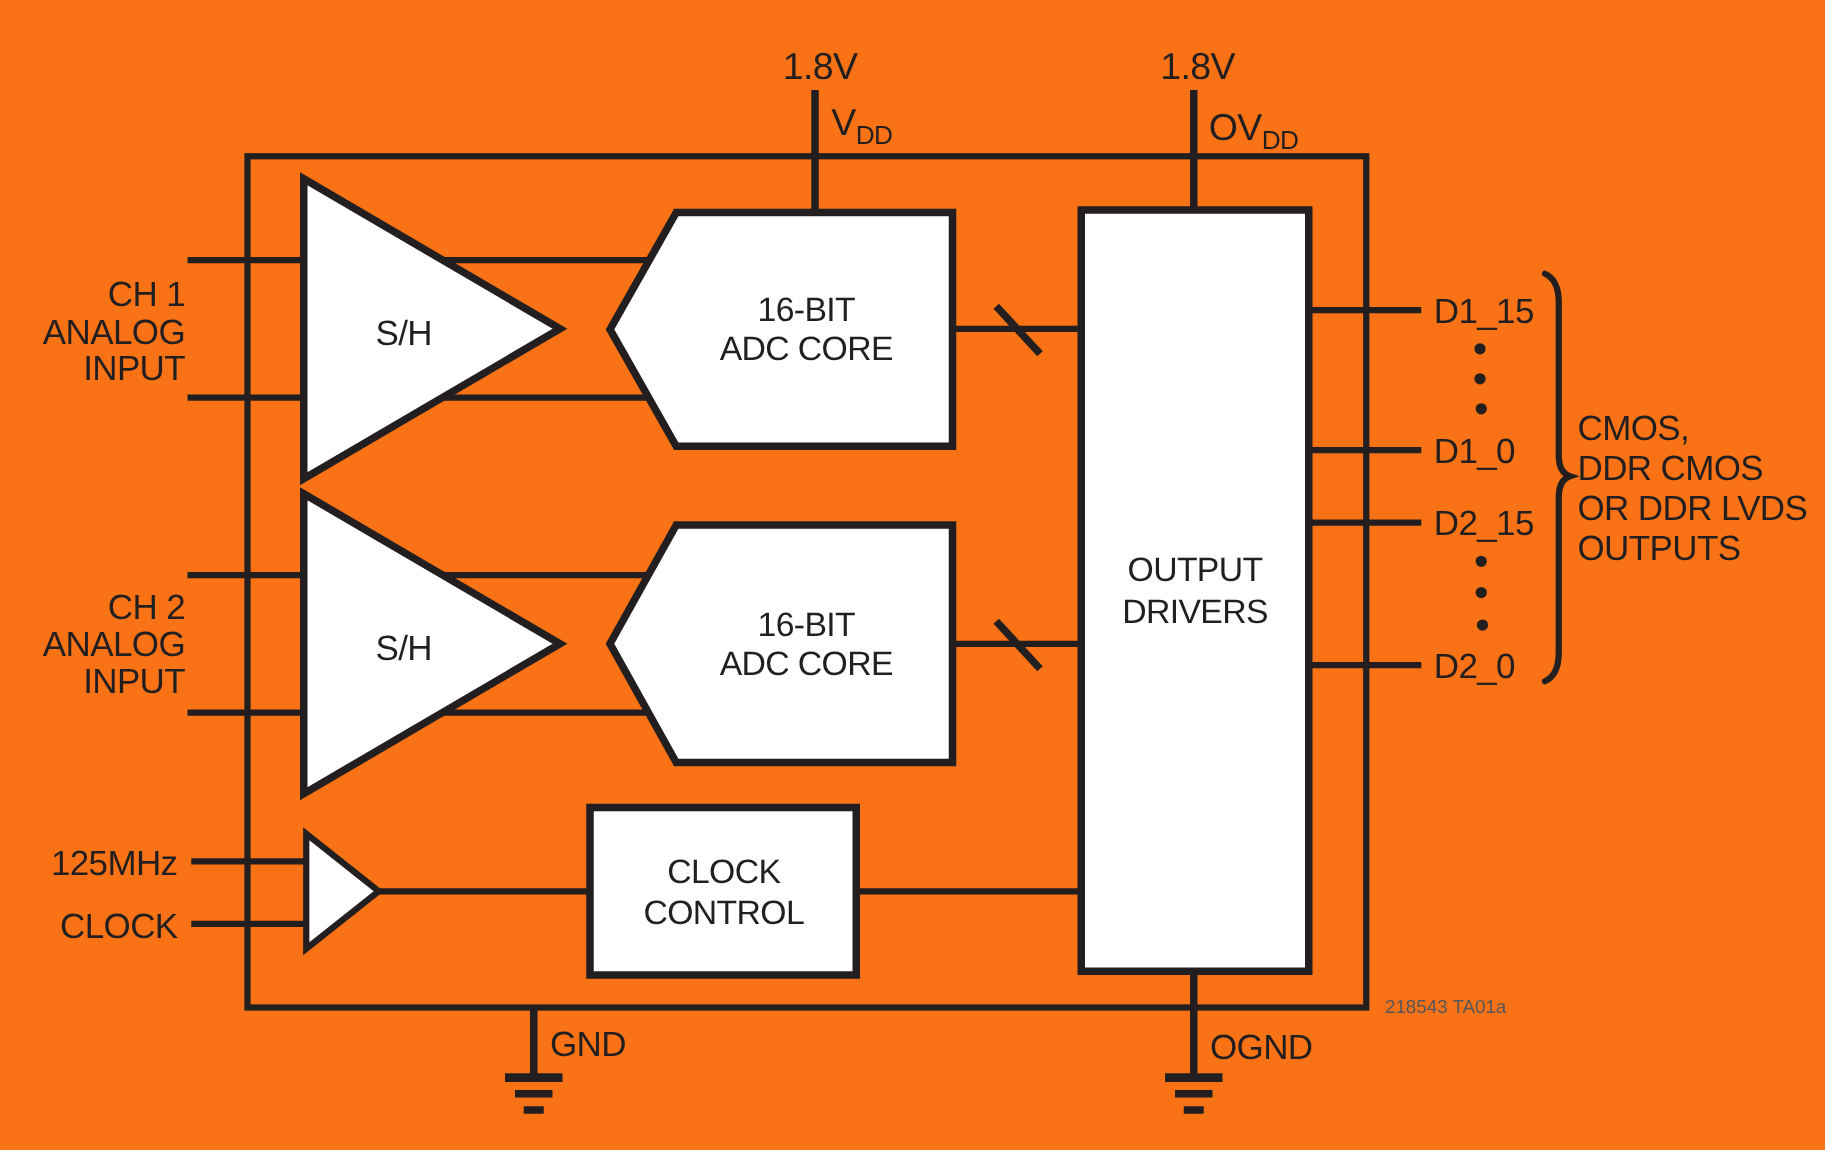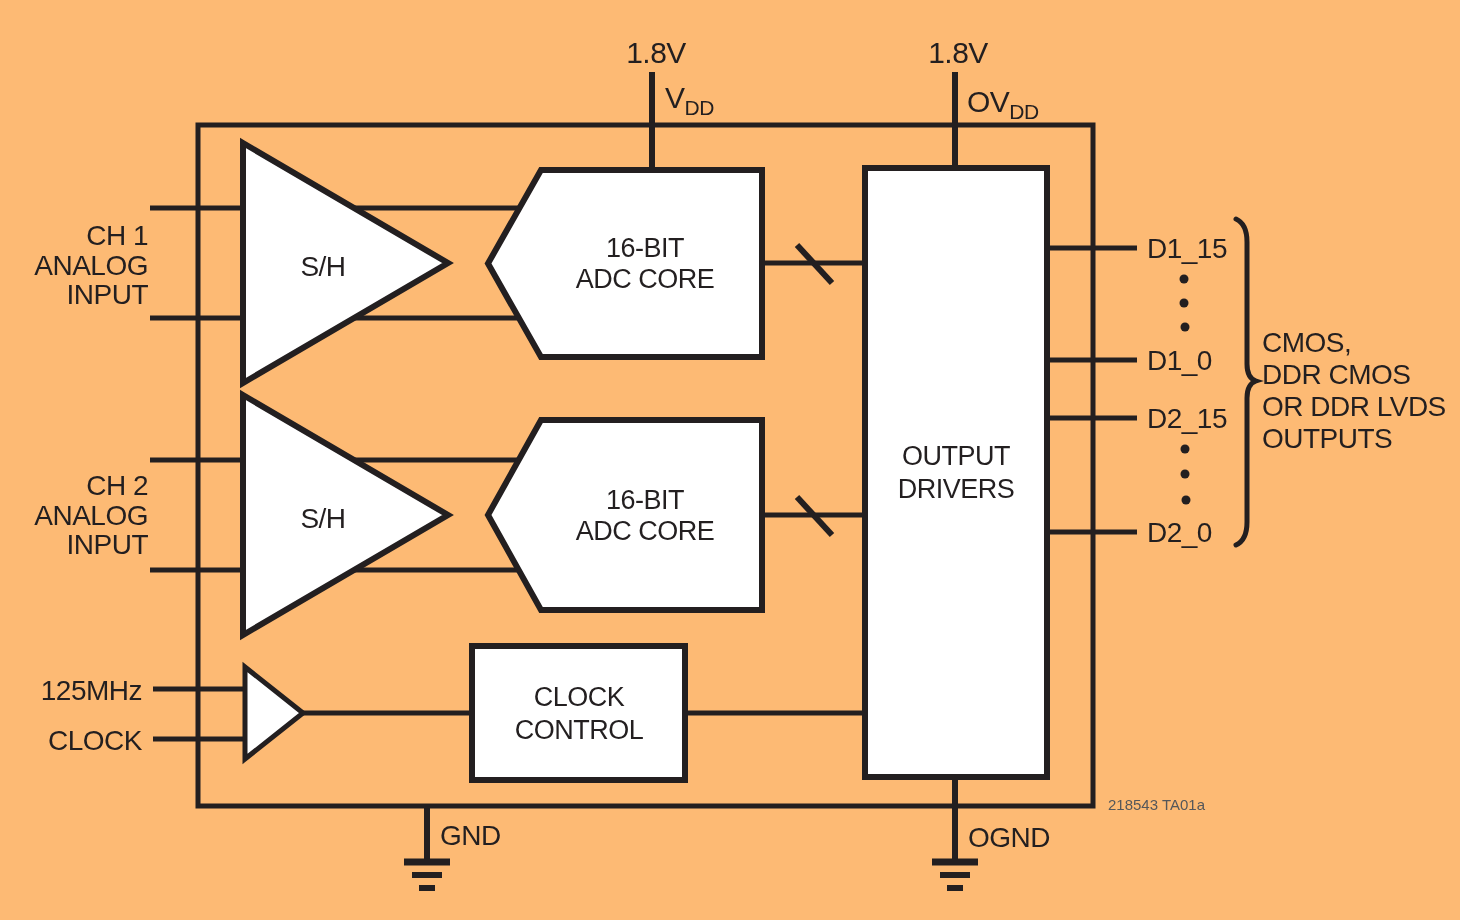--- a/index.html
+++ b/index.html
@@ -11,7 +11,7 @@
     position: relative;
     width: 1460px;
     height: 920px;
-    background: #fdba74;
+    background: #f97316;
     overflow: hidden;
   }
   svg {

